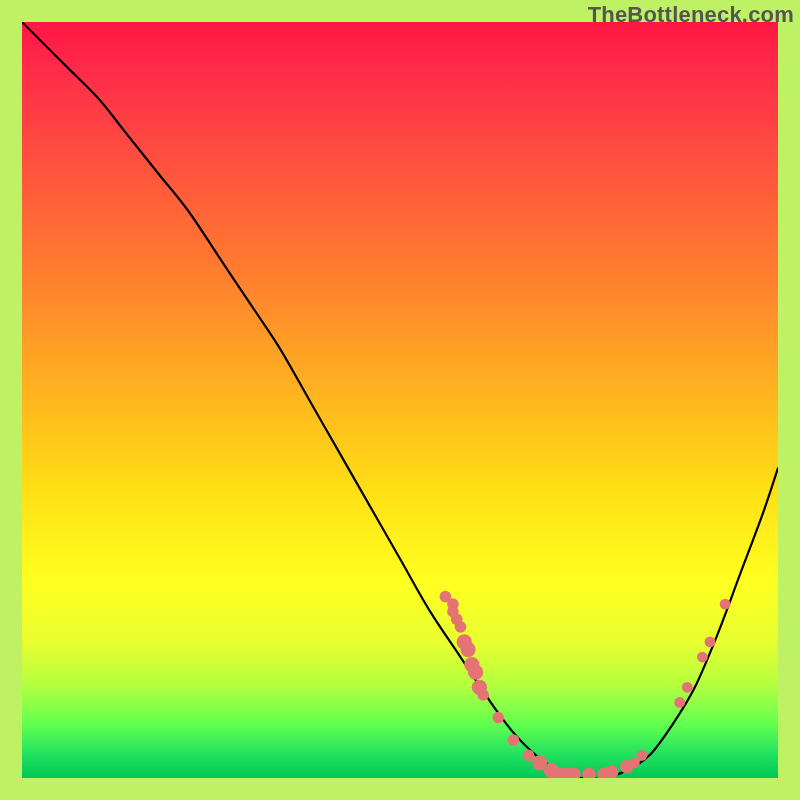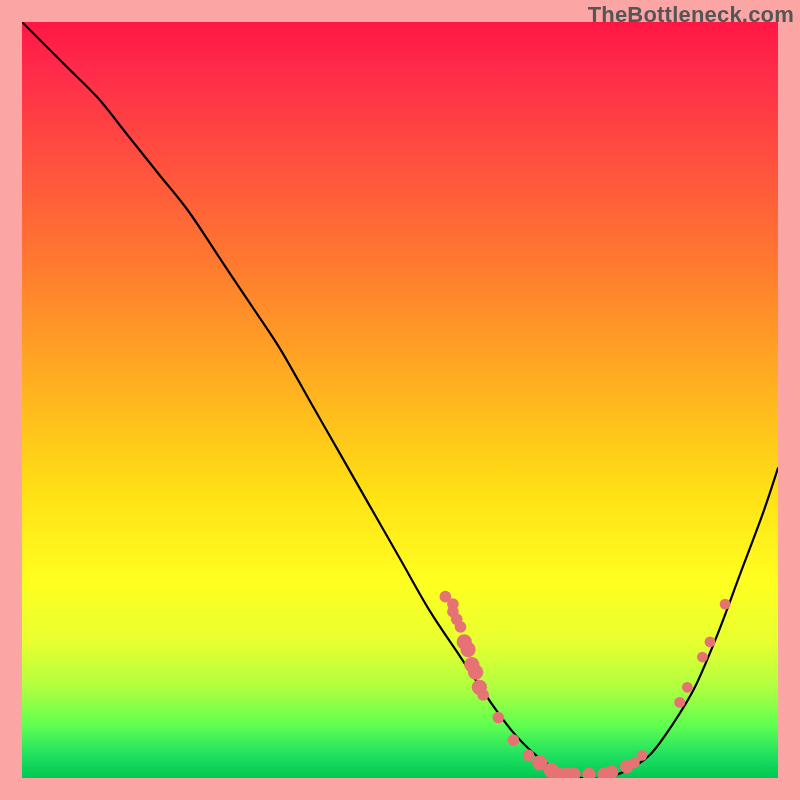--- a/index.html
+++ b/index.html
@@ -15,7 +15,7 @@
     position: absolute;
     left: 0; top: 0;
     width: 800px; height: 800px;
-    background: #fca5a5;
+    background: #bef264;
   }
   .plot-area {
     position: absolute;

